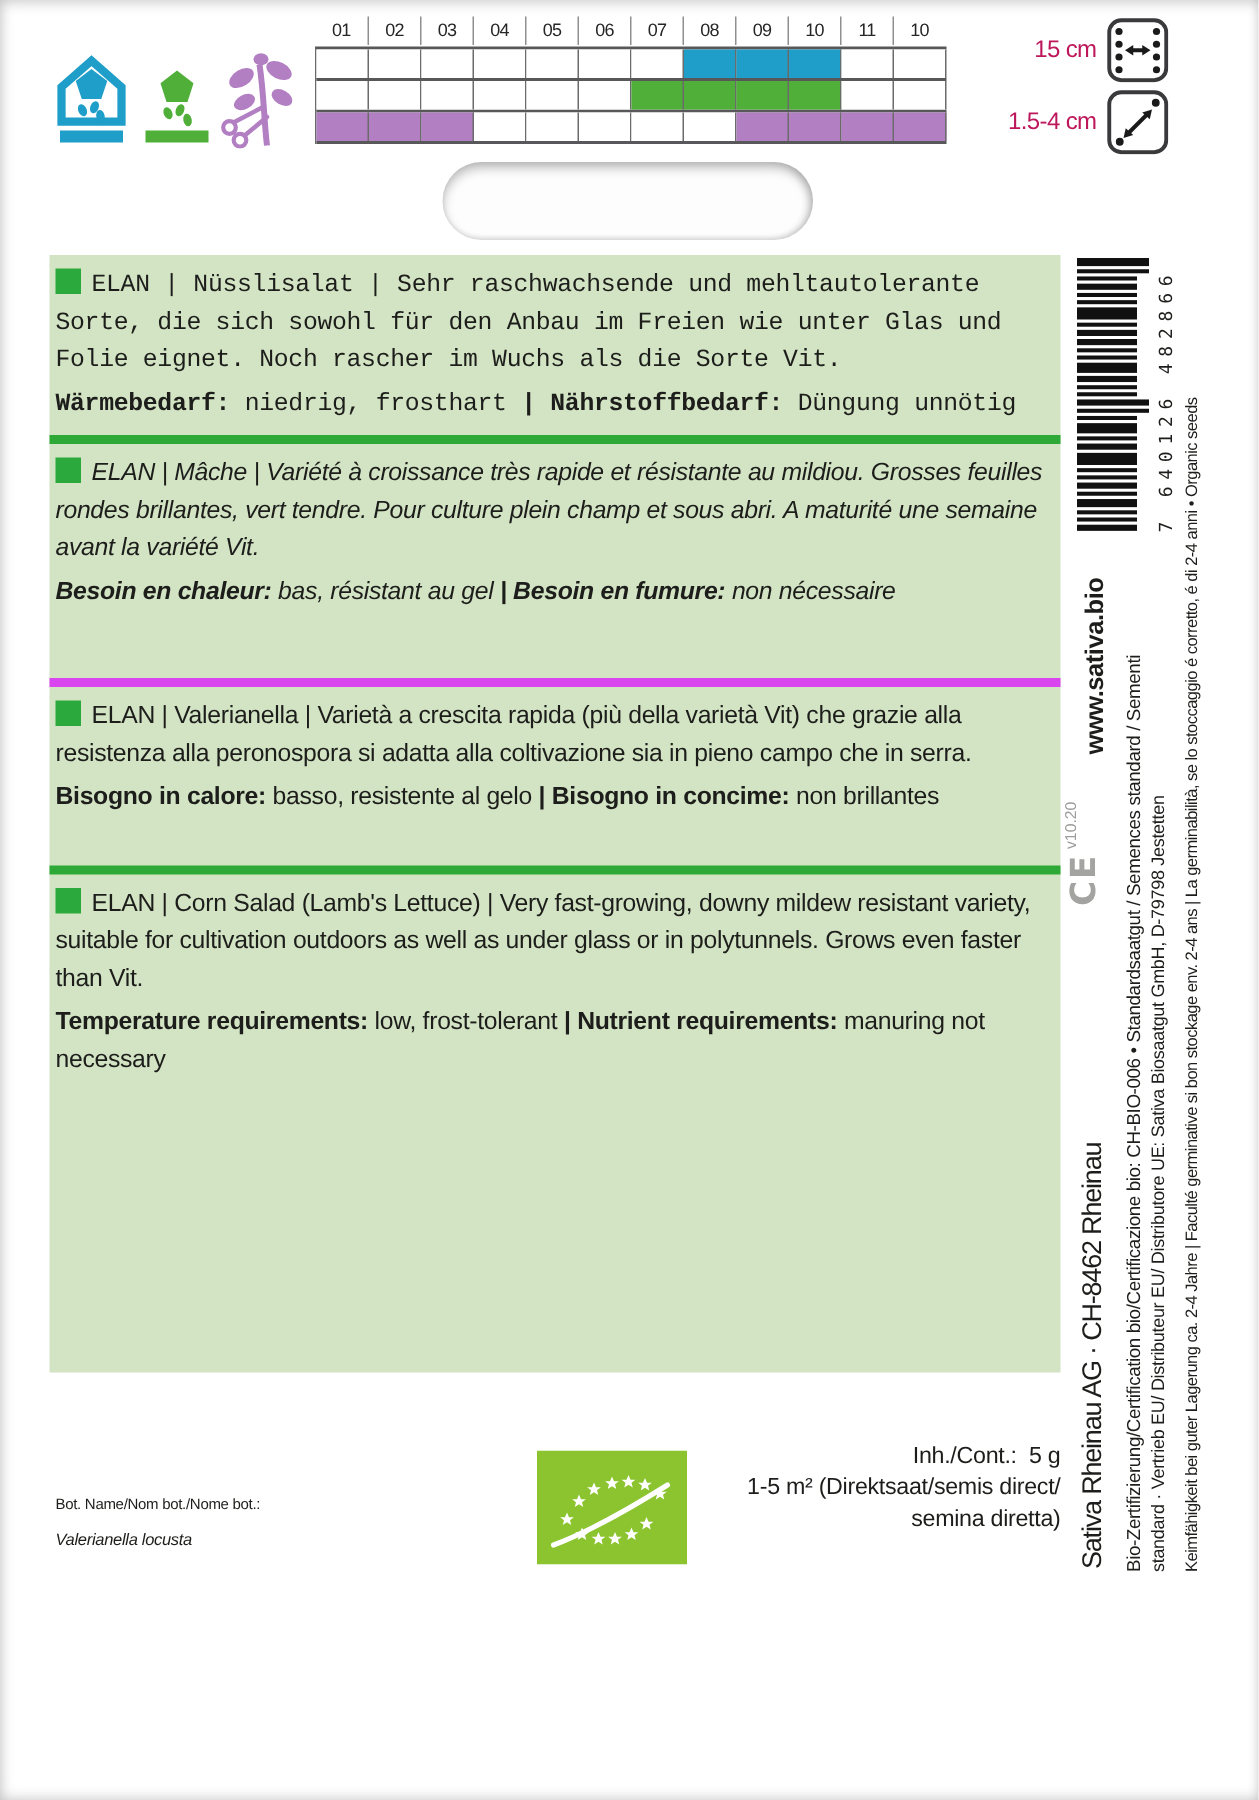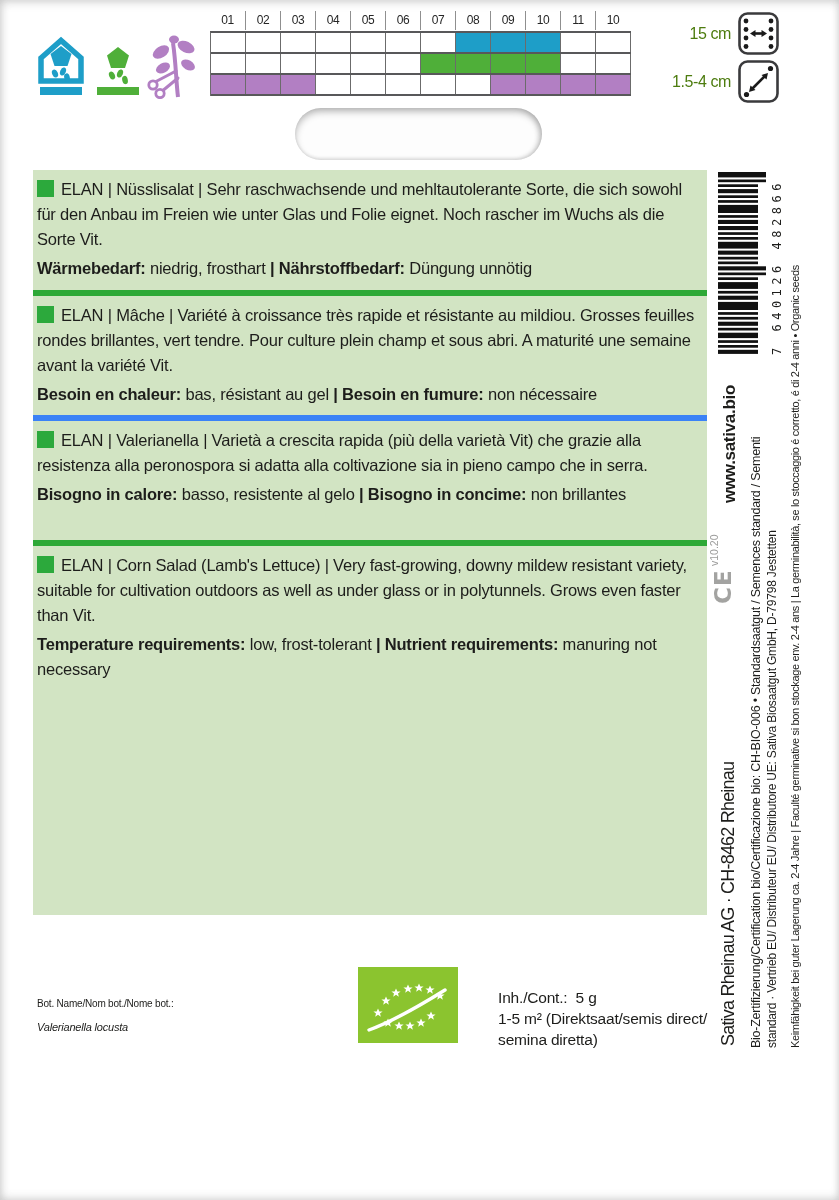--- a/index.html
+++ b/index.html
@@ -24,7 +24,7 @@
   .legend-icon{position:absolute;}
   
   .spacing-row{position:absolute;display:flex;align-items:center;}
-  .spacing-label{width:72px;text-align:right;font-size:16px;letter-spacing:-.4px;color:#4d7c0f;margin-right:7px;}
+  .spacing-label{width:72px;text-align:right;font-size:16px;letter-spacing:-.4px;color:#be185d;margin-right:7px;}
   .spacing-box{width:41px;height:43px;}
   
   .hang-hole{position:absolute;left:295px;top:108px;width:247px;height:52px;border-radius:26px;background:#fdfdfd;

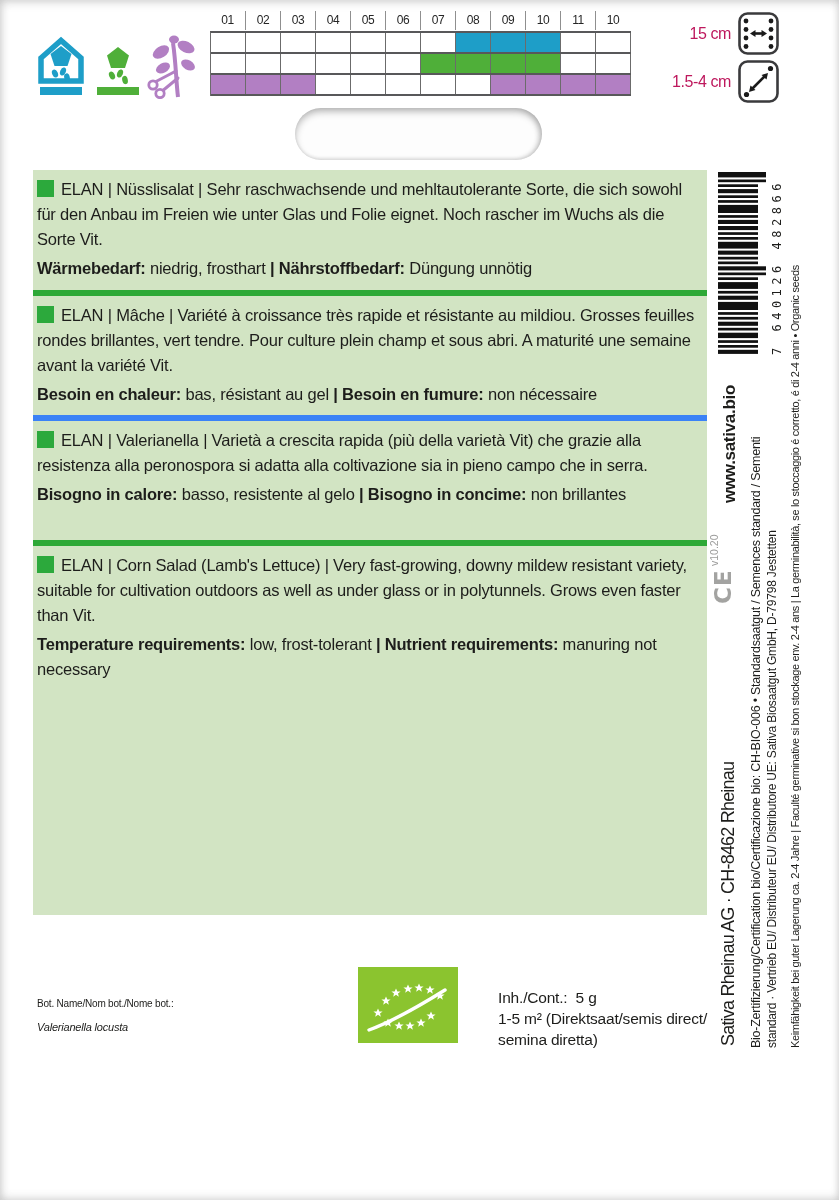--- a/index.html
+++ b/index.html
@@ -32,7 +32,7 @@
   
   .panel{position:absolute;left:33px;top:170px;width:674px;height:745px;background:#d2e4c3;}
   .section{box-sizing:border-box;padding:7px 10px 0 4px;}
-  .section.b1{height:126px;border-bottom:6px solid #2ea937;}
+  .section.b1{height:126px;border-bottom:6px solid #2ea937;font-family:Liberation Mono, monospace;}
   .section.b2{height:125px;border-bottom:6px solid #3b82f6;}
   .section.b3{height:125px;border-bottom:6px solid #2ea937;}
   .desc,.req{margin:0;font-size:16.5px;line-height:25px;letter-spacing:-.2px;}

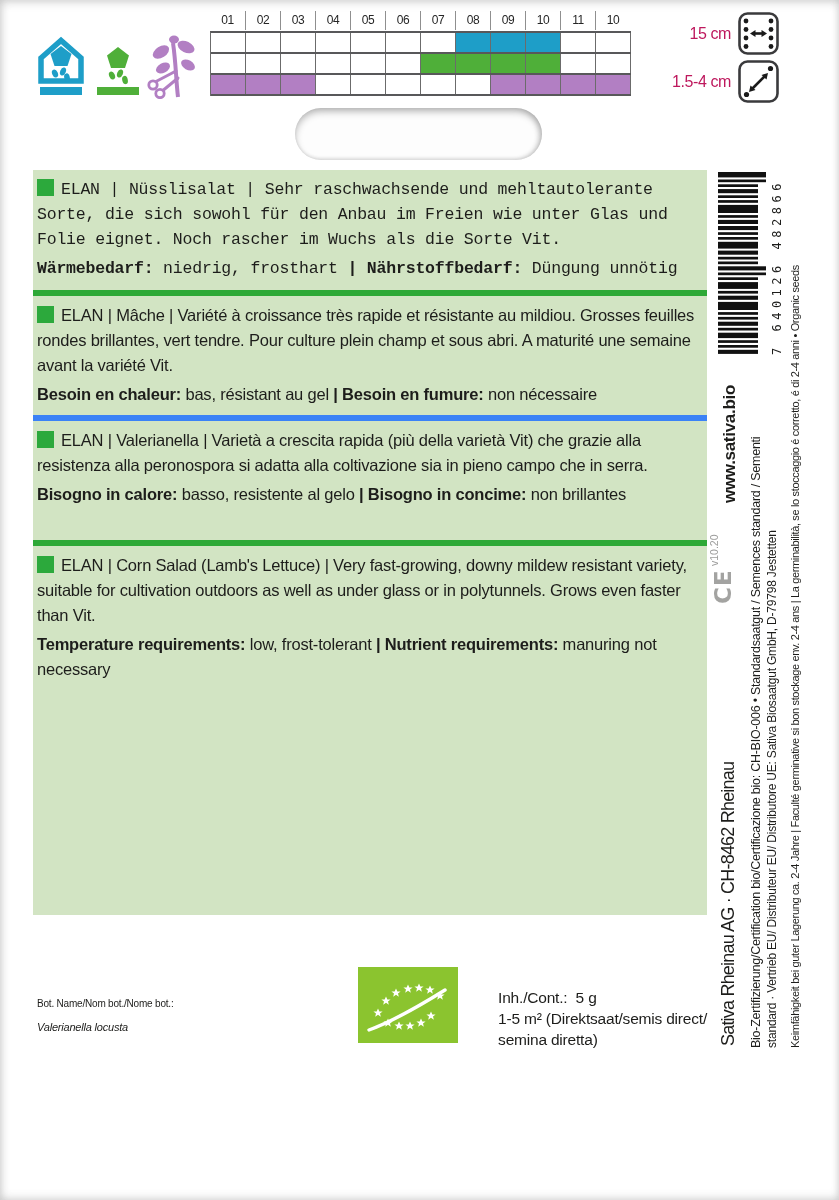--- a/index.html
+++ b/index.html
@@ -33,7 +33,7 @@
   .panel{position:absolute;left:33px;top:170px;width:674px;height:745px;background:#d2e4c3;}
   .section{box-sizing:border-box;padding:7px 10px 0 4px;}
   .section.b1{height:126px;border-bottom:6px solid #2ea937;font-family:Liberation Mono, monospace;}
-  .section.b2{height:125px;border-bottom:6px solid #3b82f6;}
+  .section.b2{height:162px;border-bottom:6px solid #d946ef;font-style:italic;}
   .section.b3{height:125px;border-bottom:6px solid #2ea937;}
   .desc,.req{margin:0;font-size:16.5px;line-height:25px;letter-spacing:-.2px;}
   .req{margin-top:4px;}

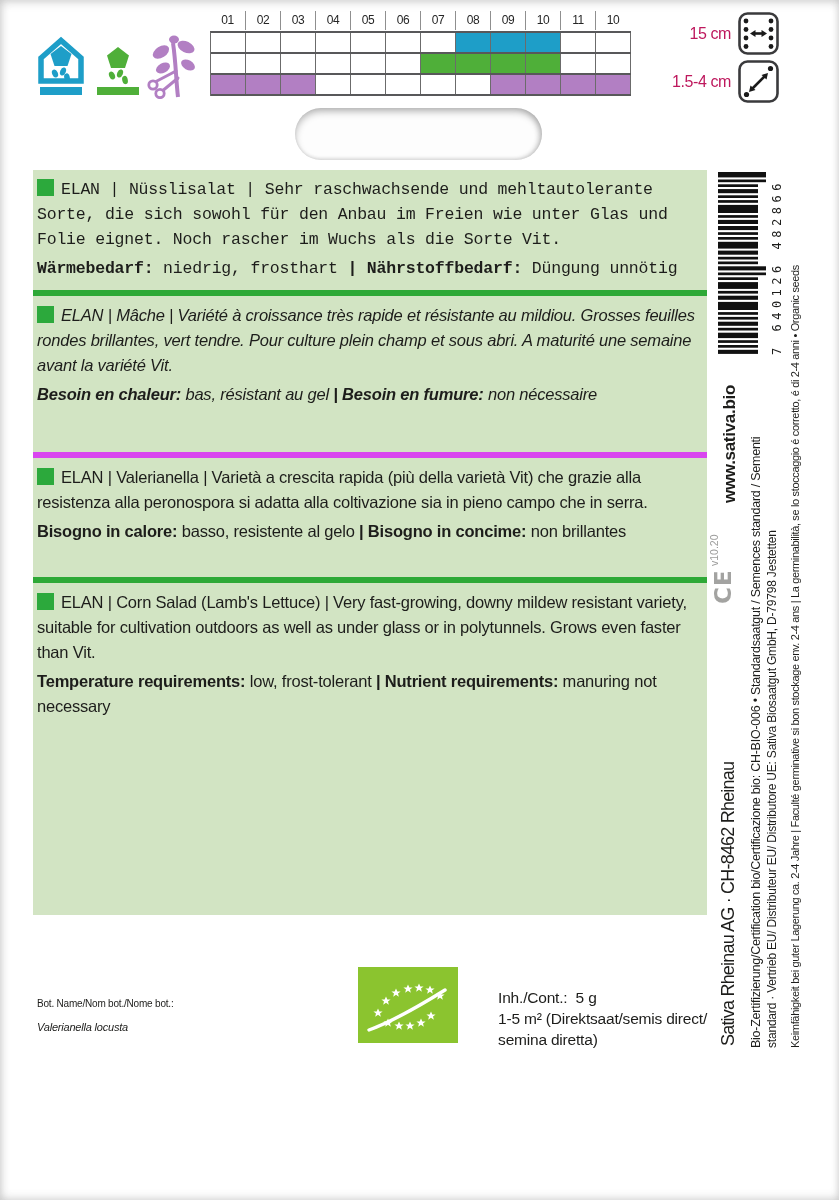--- a/index.html
+++ b/index.html
@@ -54,7 +54,7 @@
   .bot-label{position:absolute;left:37px;top:998px;font-size:10px;letter-spacing:-.2px;}
   .bot-name{position:absolute;left:37px;top:1021px;font-size:11px;font-style:italic;letter-spacing:-.2px;}
   .eu-logo{position:absolute;left:358px;top:967px;}
-  .footer-right{position:absolute;right:132px;top:987px;text-align:left;font-size:15.5px;line-height:21px;letter-spacing:-.2px;}
+  .footer-right{position:absolute;right:132px;top:960px;text-align:right;font-size:15.5px;line-height:21px;letter-spacing:-.2px;}
   .footer-right div{white-space:pre;}
 </style>
 </head>

